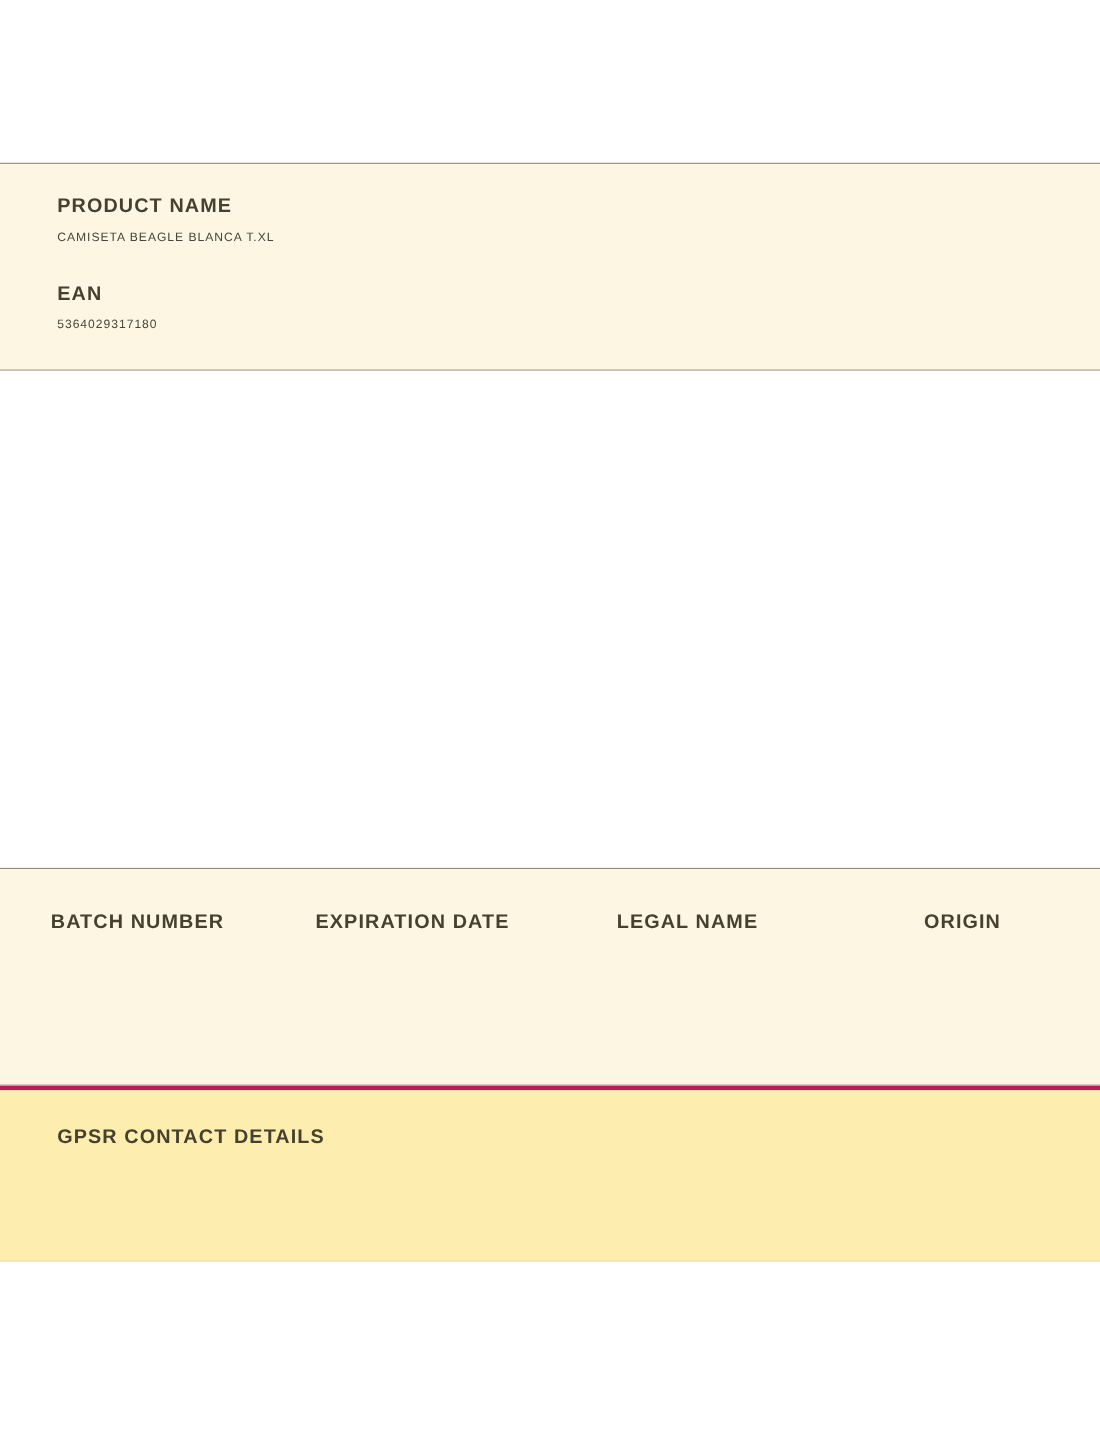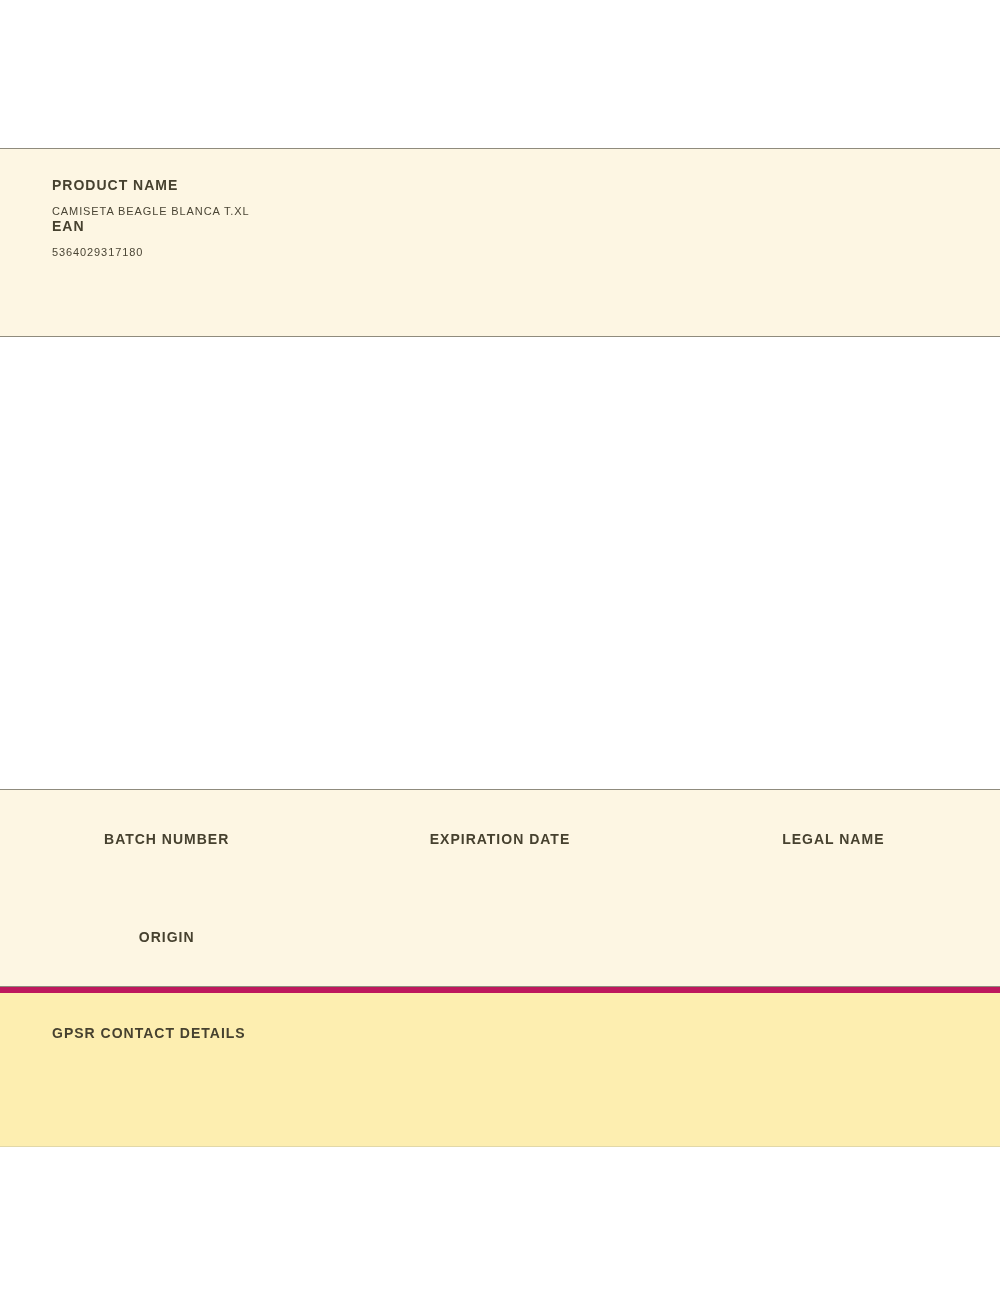--- a/index.html
+++ b/index.html
@@ -37,7 +37,7 @@
     height: 189px;
   }
   .field-label {
-    font-size: 14px;
+    font-size: 18px;
     font-weight: bold;
     letter-spacing: 1.0px;
     color: #46412f;

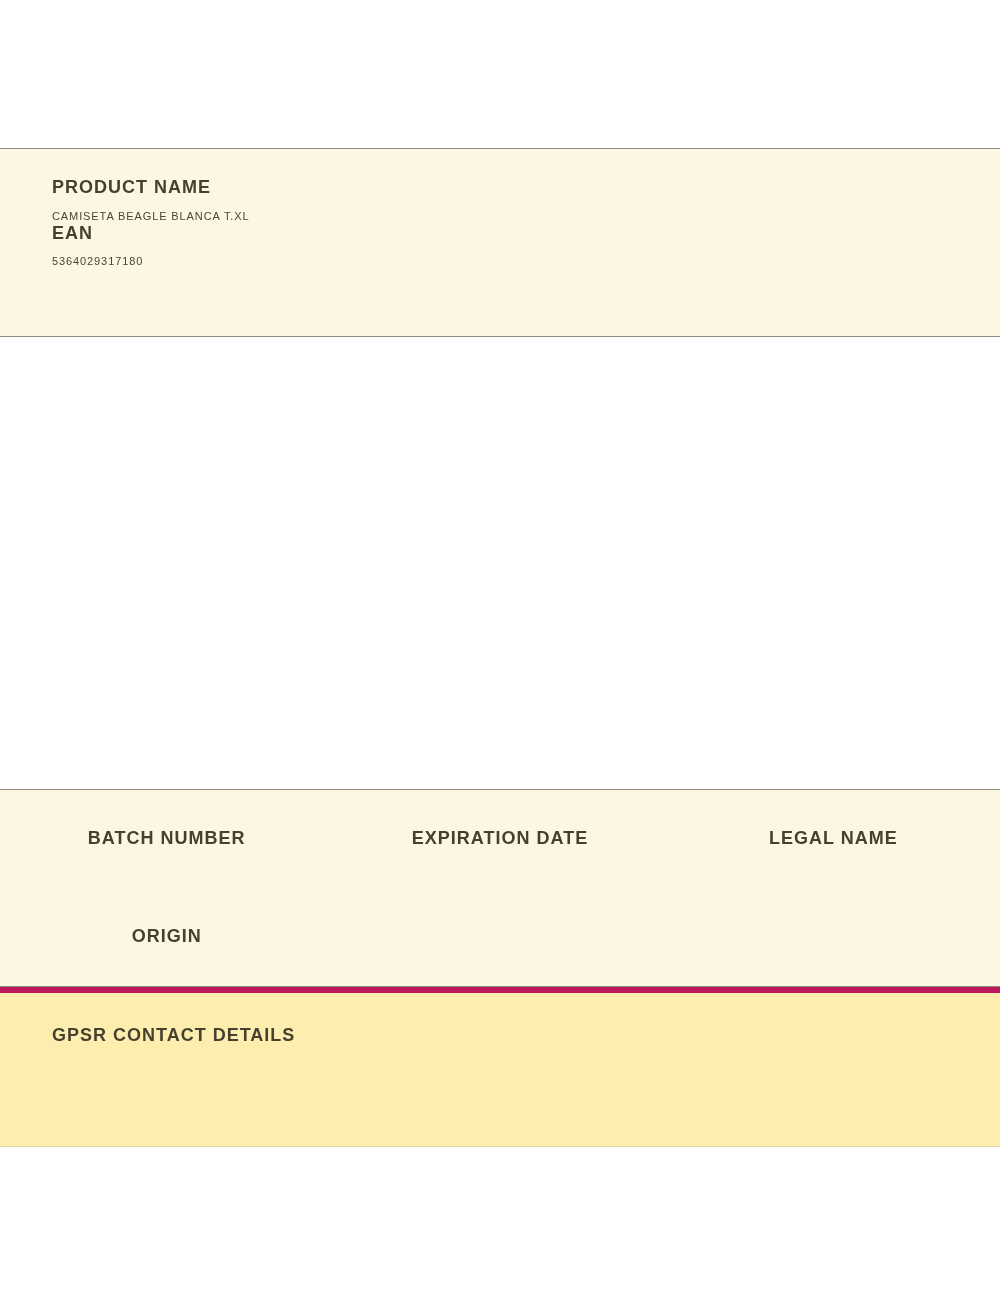--- a/index.html
+++ b/index.html
@@ -53,6 +53,7 @@
     line-height: 1.2;
   }
   .field-block + .field-block {
+    margin-top: 34px;
   }
 
   

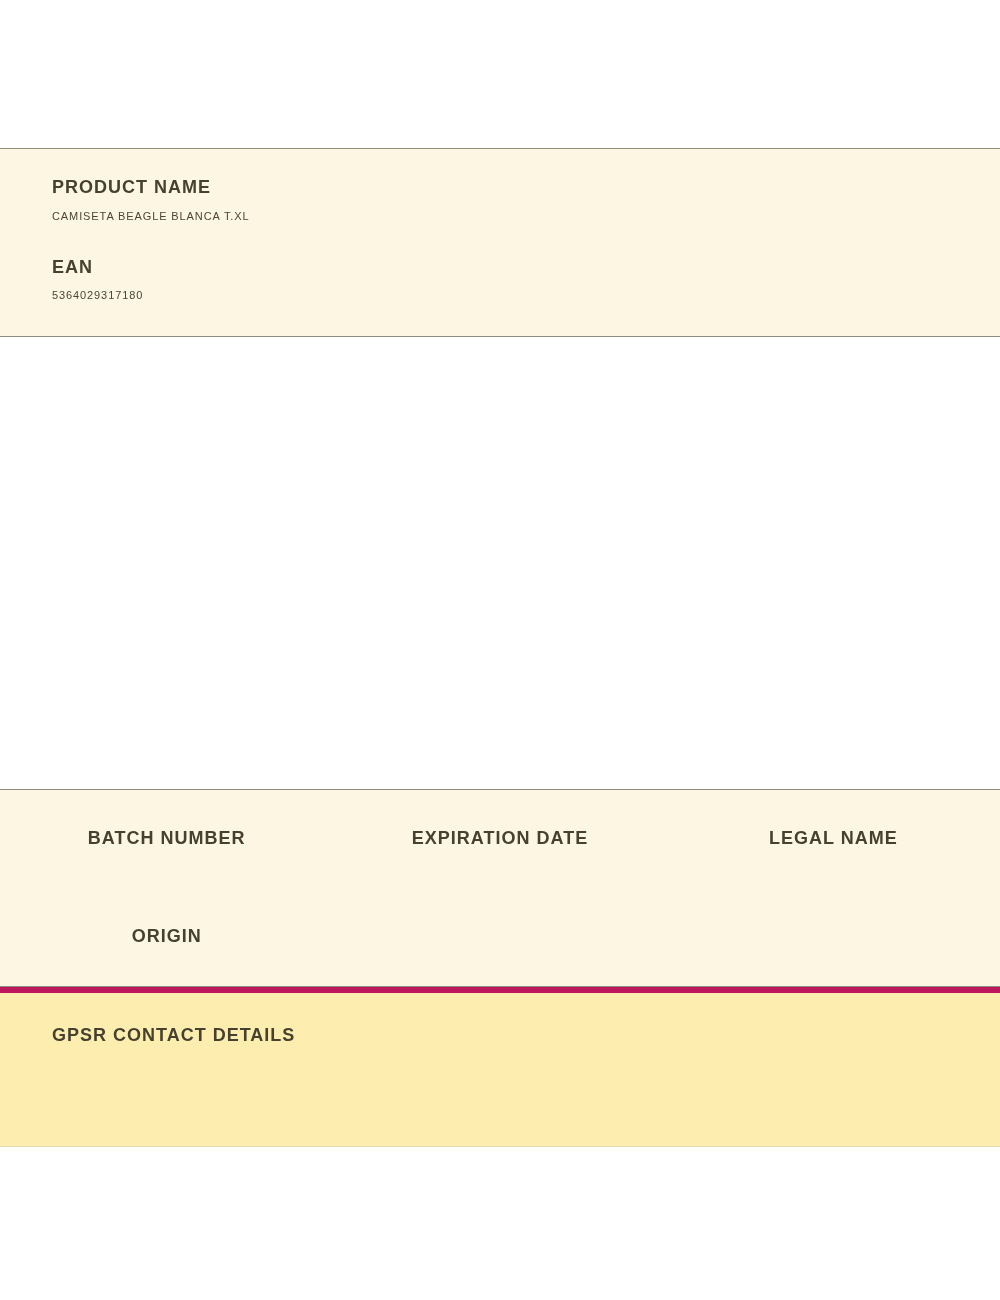--- a/index.html
+++ b/index.html
@@ -73,7 +73,7 @@
   }
   .details-grid {
     display: grid;
-    grid-template-columns: 1fr 1fr 1fr;
+    grid-template-columns: 1fr 1fr 1fr 1fr;
     grid-template-rows: 1fr 1fr;
     height: 100%;
     width: 100%;

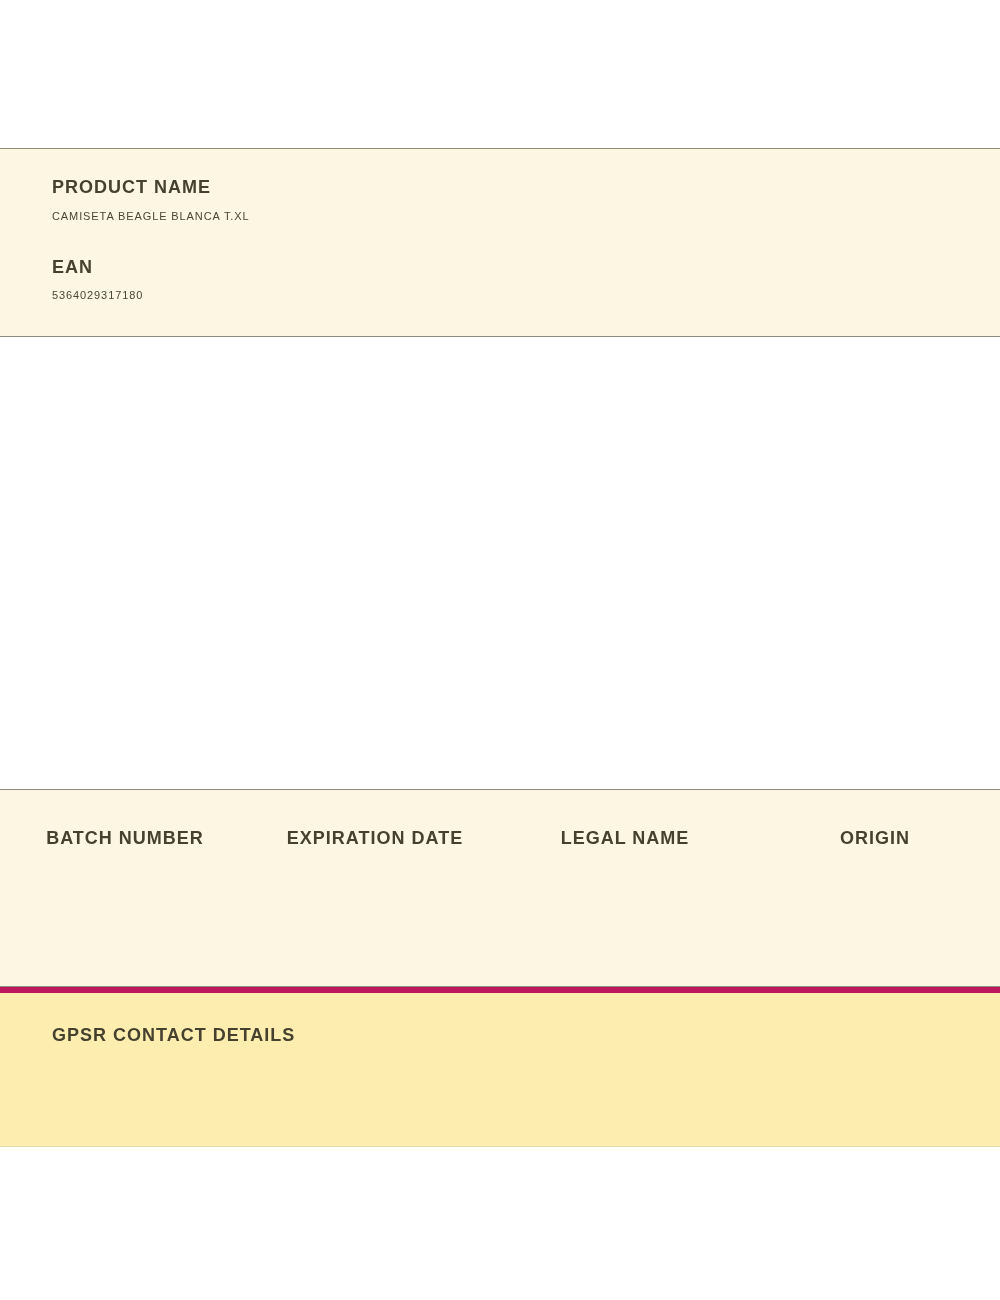--- a/index.html
+++ b/index.html
@@ -92,7 +92,7 @@
   
   .band-gpsr {
     background: #fdeeb0;
-    border-top: 6px solid #be185d;
+    border-top: 4px solid #be185d;
     border-bottom: 1px solid #e2d8a8;
     height: 160px;
     padding: 32px 52px 0 52px;

